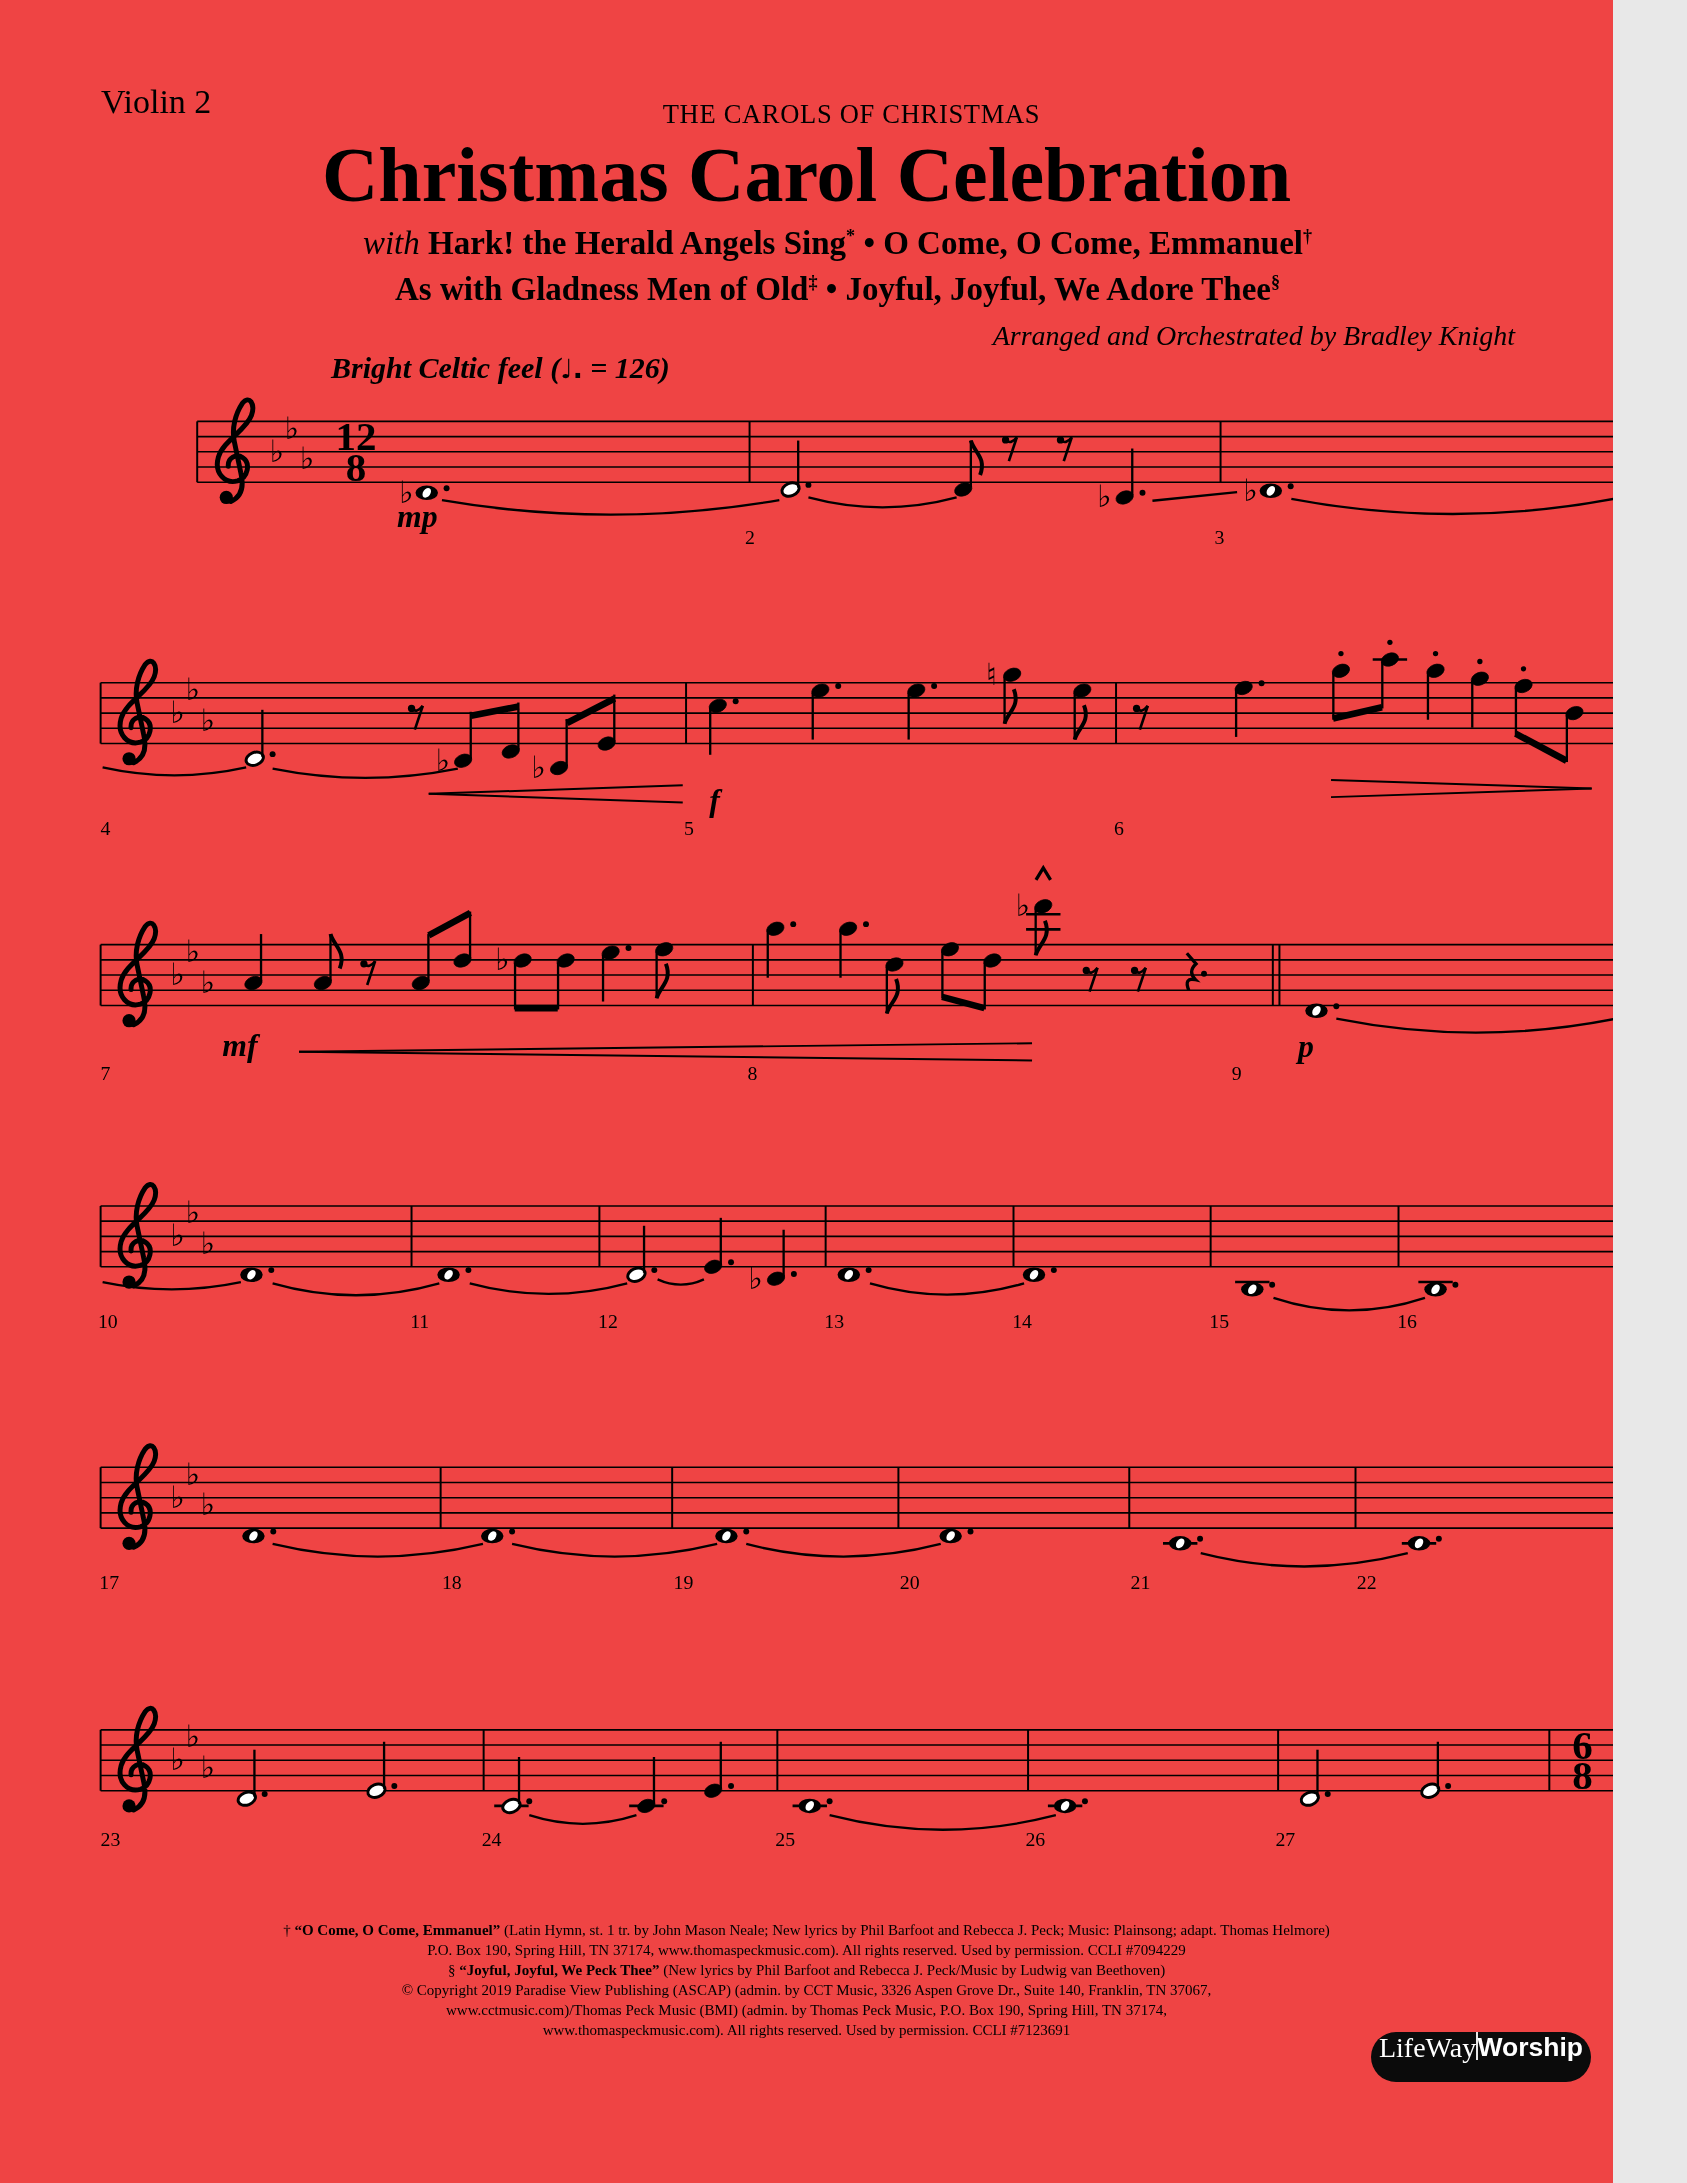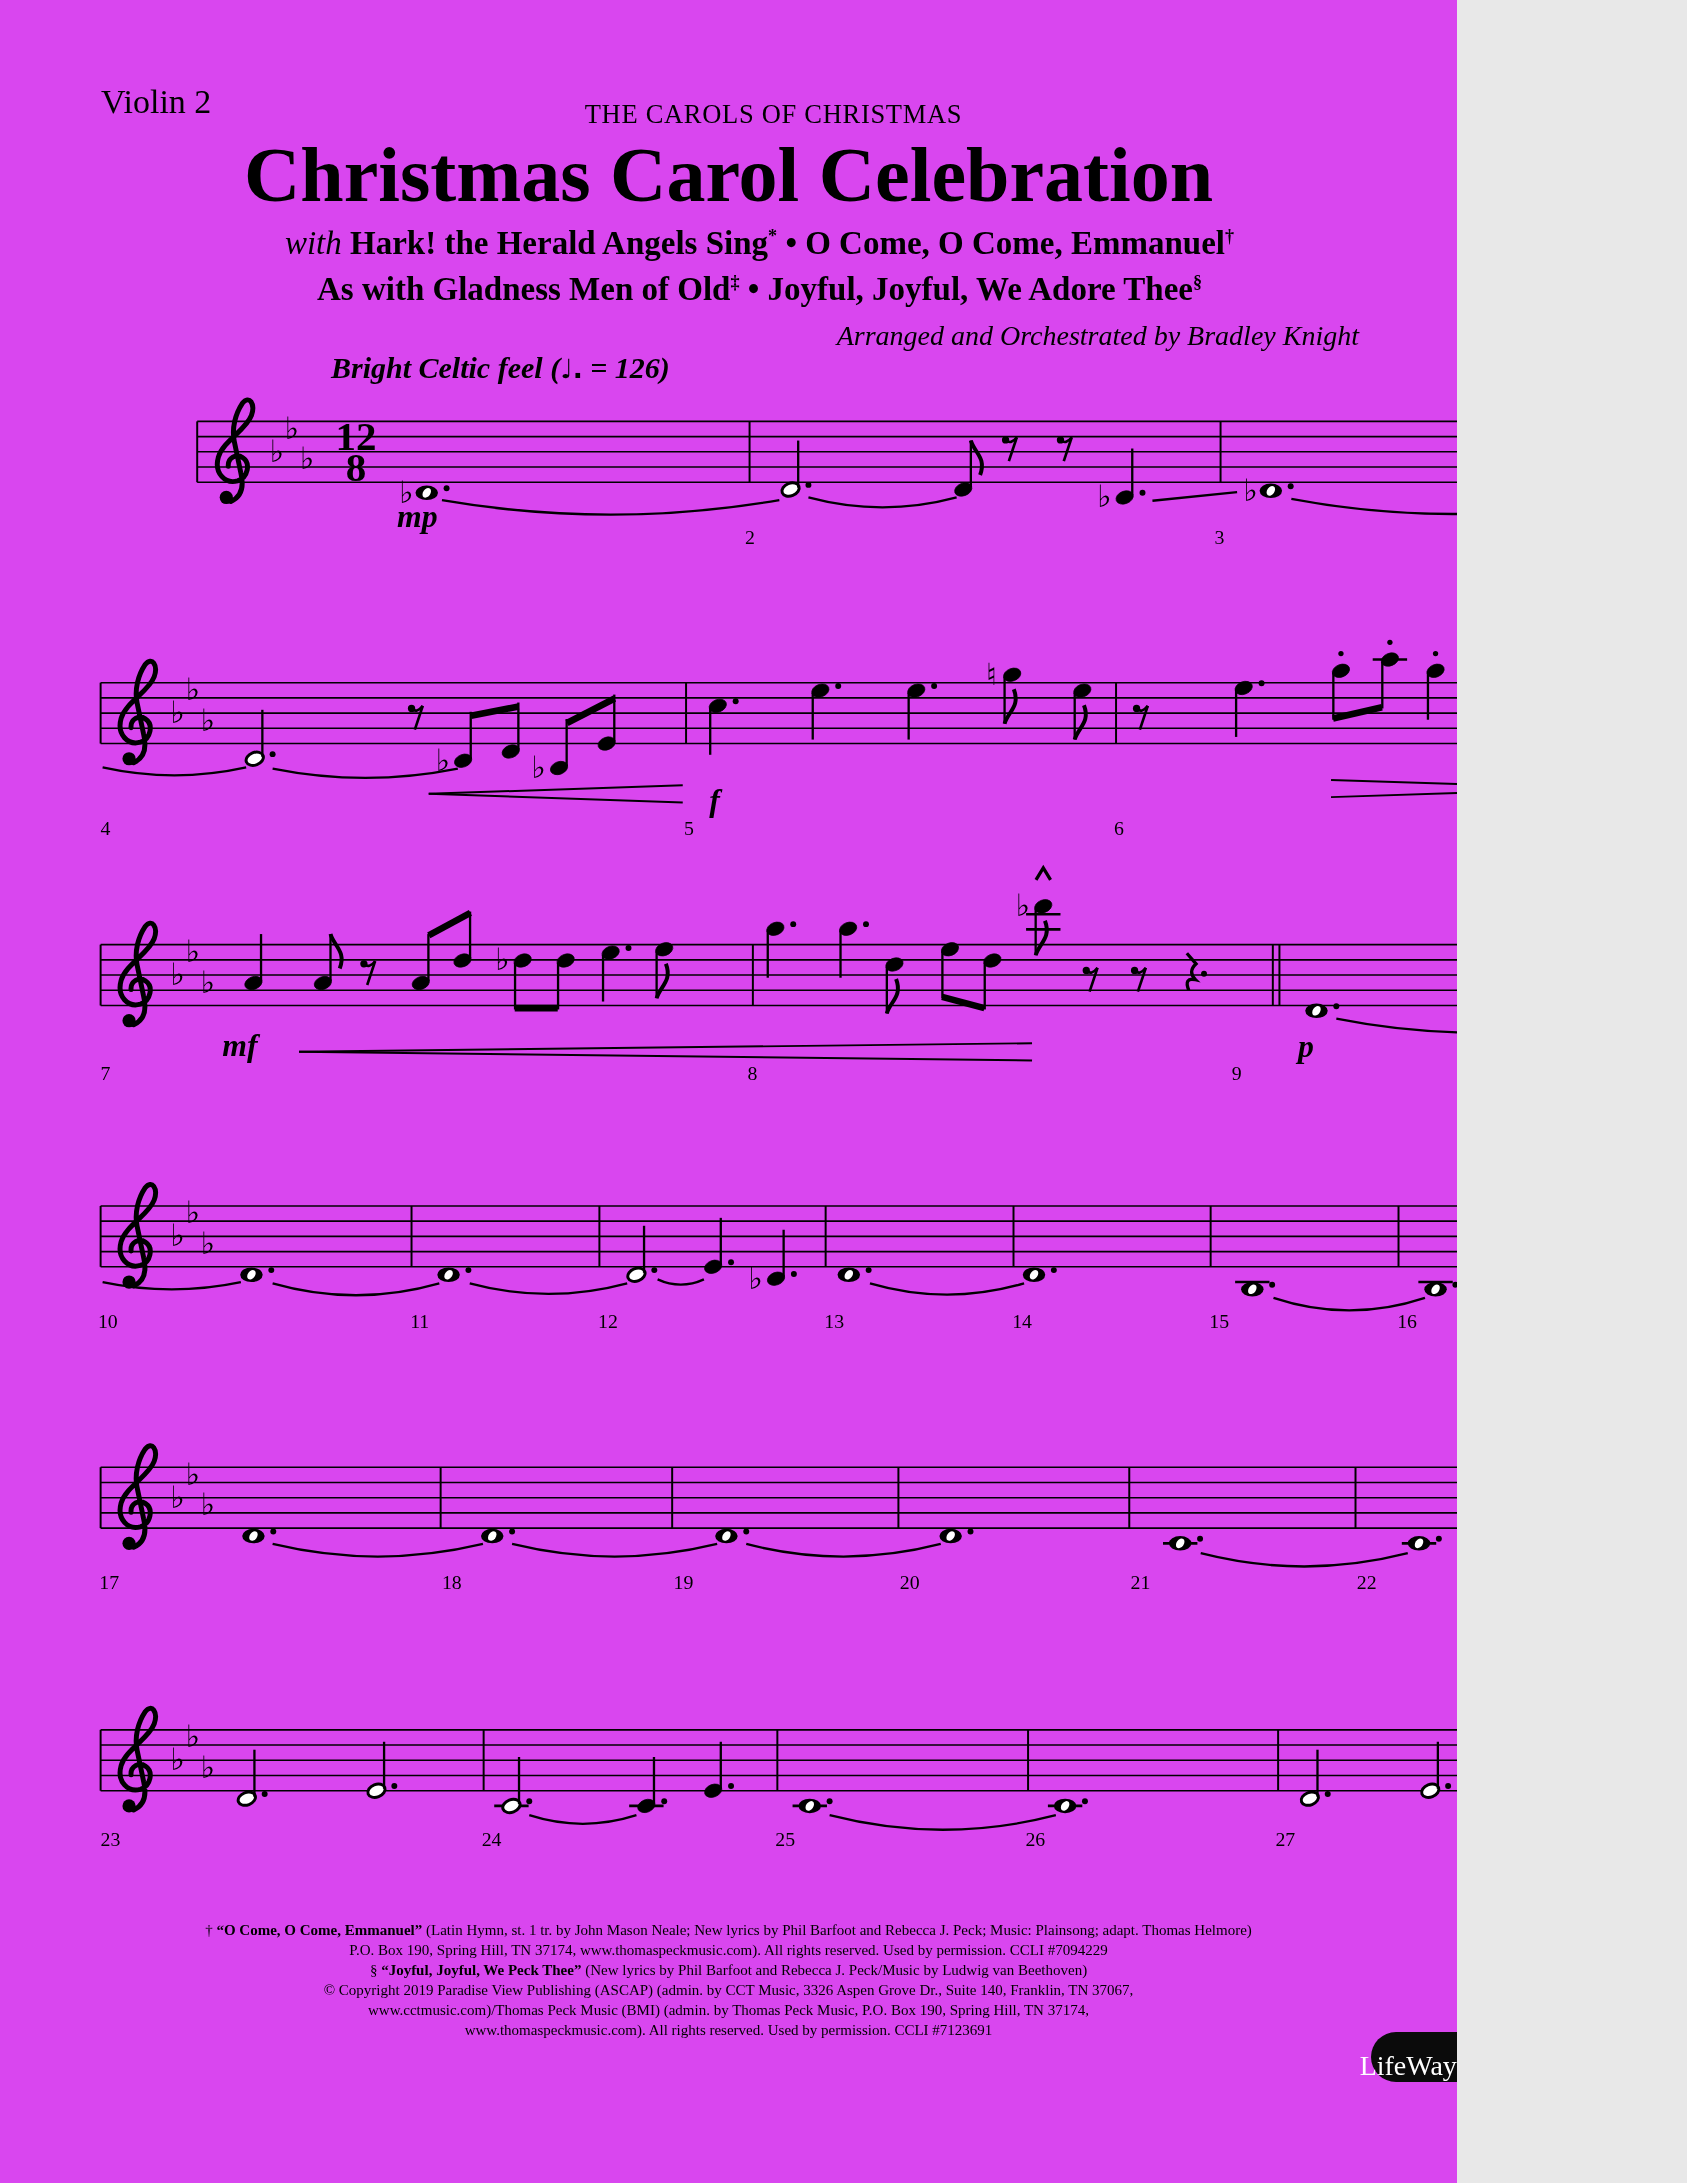--- a/index.html
+++ b/index.html
@@ -3,7 +3,7 @@
 <meta charset="utf-8">
 <style>
   html,body{margin:0;padding:0;background:#e8e8e8;}
-  .page{position:relative;width:1457px;height:2183px;background:#d946ef;font-family:"Liberation Serif",serif;color:#000;overflow:hidden;}
+  .page{position:relative;width:1613px;height:2183px;background:#ef4444;font-family:"Liberation Serif",serif;color:#000;overflow:hidden;}
   .abs{position:absolute;}
   .part-name{left:101px;top:83px;font-size:34px;}
   .series{left:0;width:100%;top:99px;text-align:center;font-size:26.5px;letter-spacing:0.7px;padding-left:45px;}

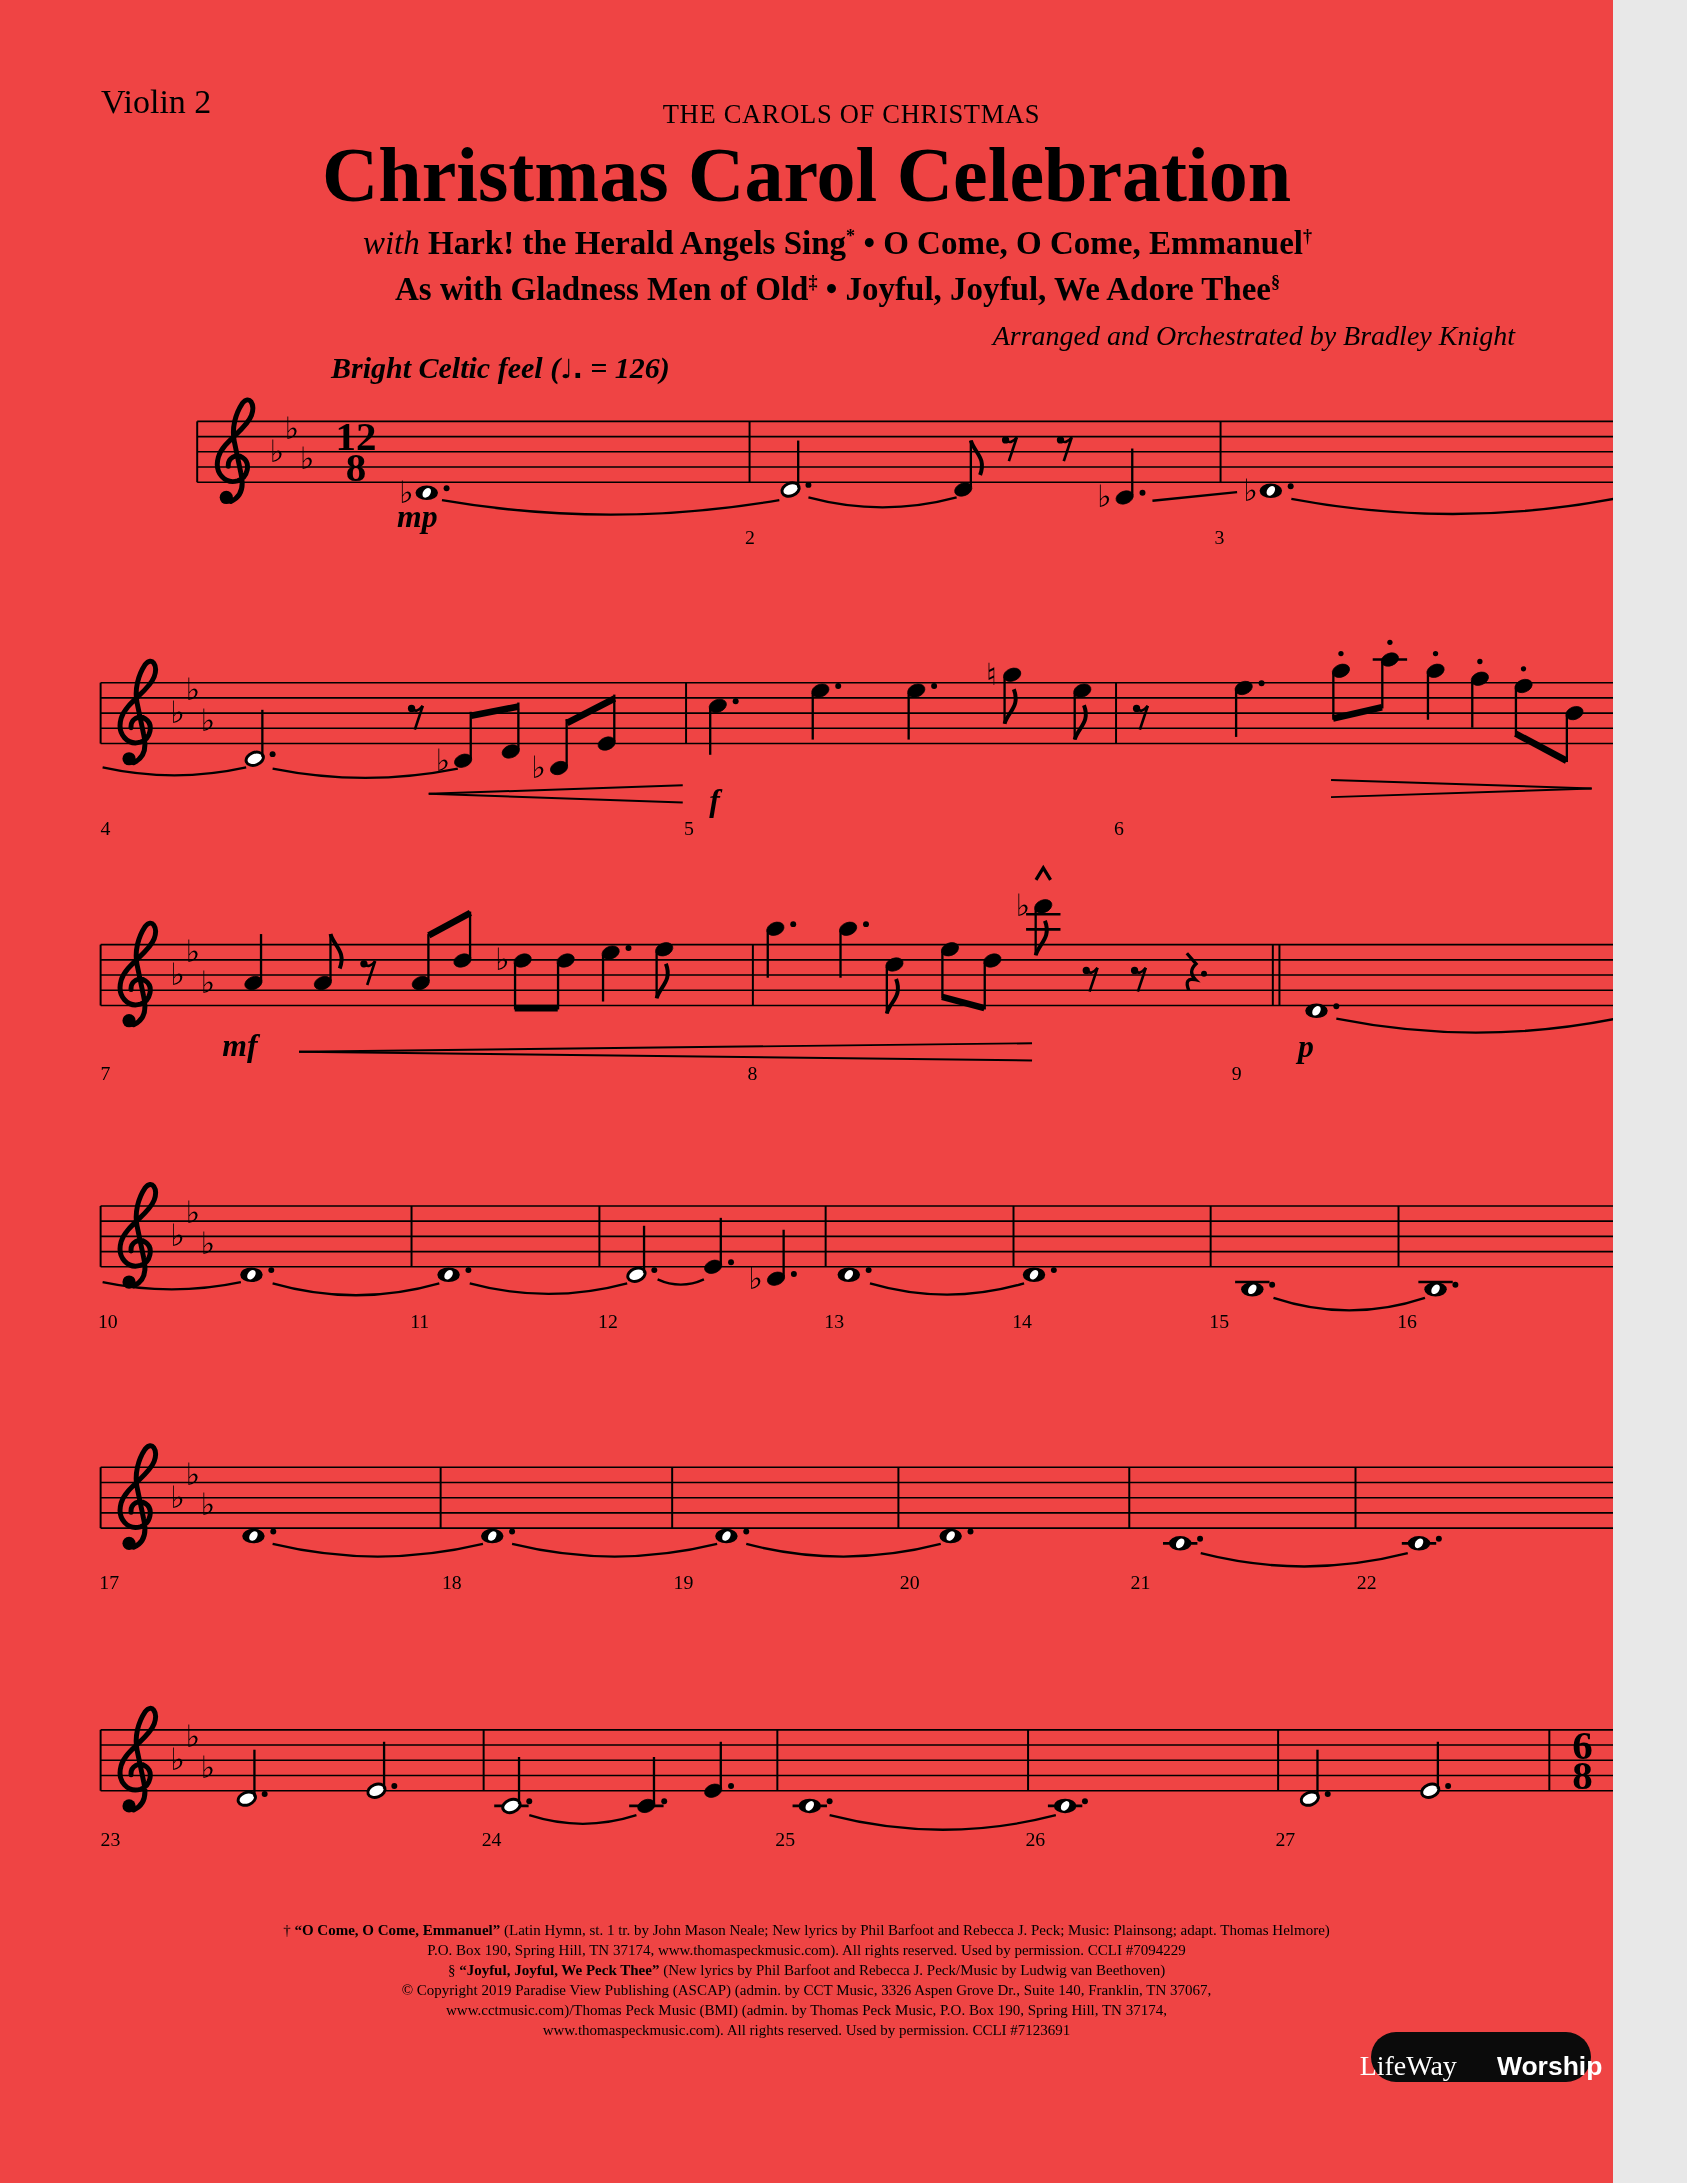--- a/index.html
+++ b/index.html
@@ -25,7 +25,7 @@
   #music .mnum{font-family:"Liberation Serif",serif;font-size:30px;}
   .footer{left:0;width:100%;top:1920px;text-align:center;font-size:15px;line-height:20px;}
   .footer .b{font-weight:bold;}
-  .logo{left:1371px;top:2032px;width:220px;height:50px;border-radius:26.5px;background:#0b0b0b;display:flex;align-items:flex-end;justify-content:center;gap:20px;}
+  .logo{left:1371px;top:2032px;width:220px;height:50px;border-radius:26.5px;background:#0b0b0b;display:flex;align-items:flex-start;justify-content:center;gap:0;}
   .logo .brand{color:#fff;font-size:28px;font-family:"Liberation Serif",serif;}
   .logo .vdiv{width:1.3px;height:28px;background:#ffffff;opacity:.9;}
   .logo .product{color:#fff;font-size:26.5px;font-weight:bold;font-family:"Liberation Sans",sans-serif;}

